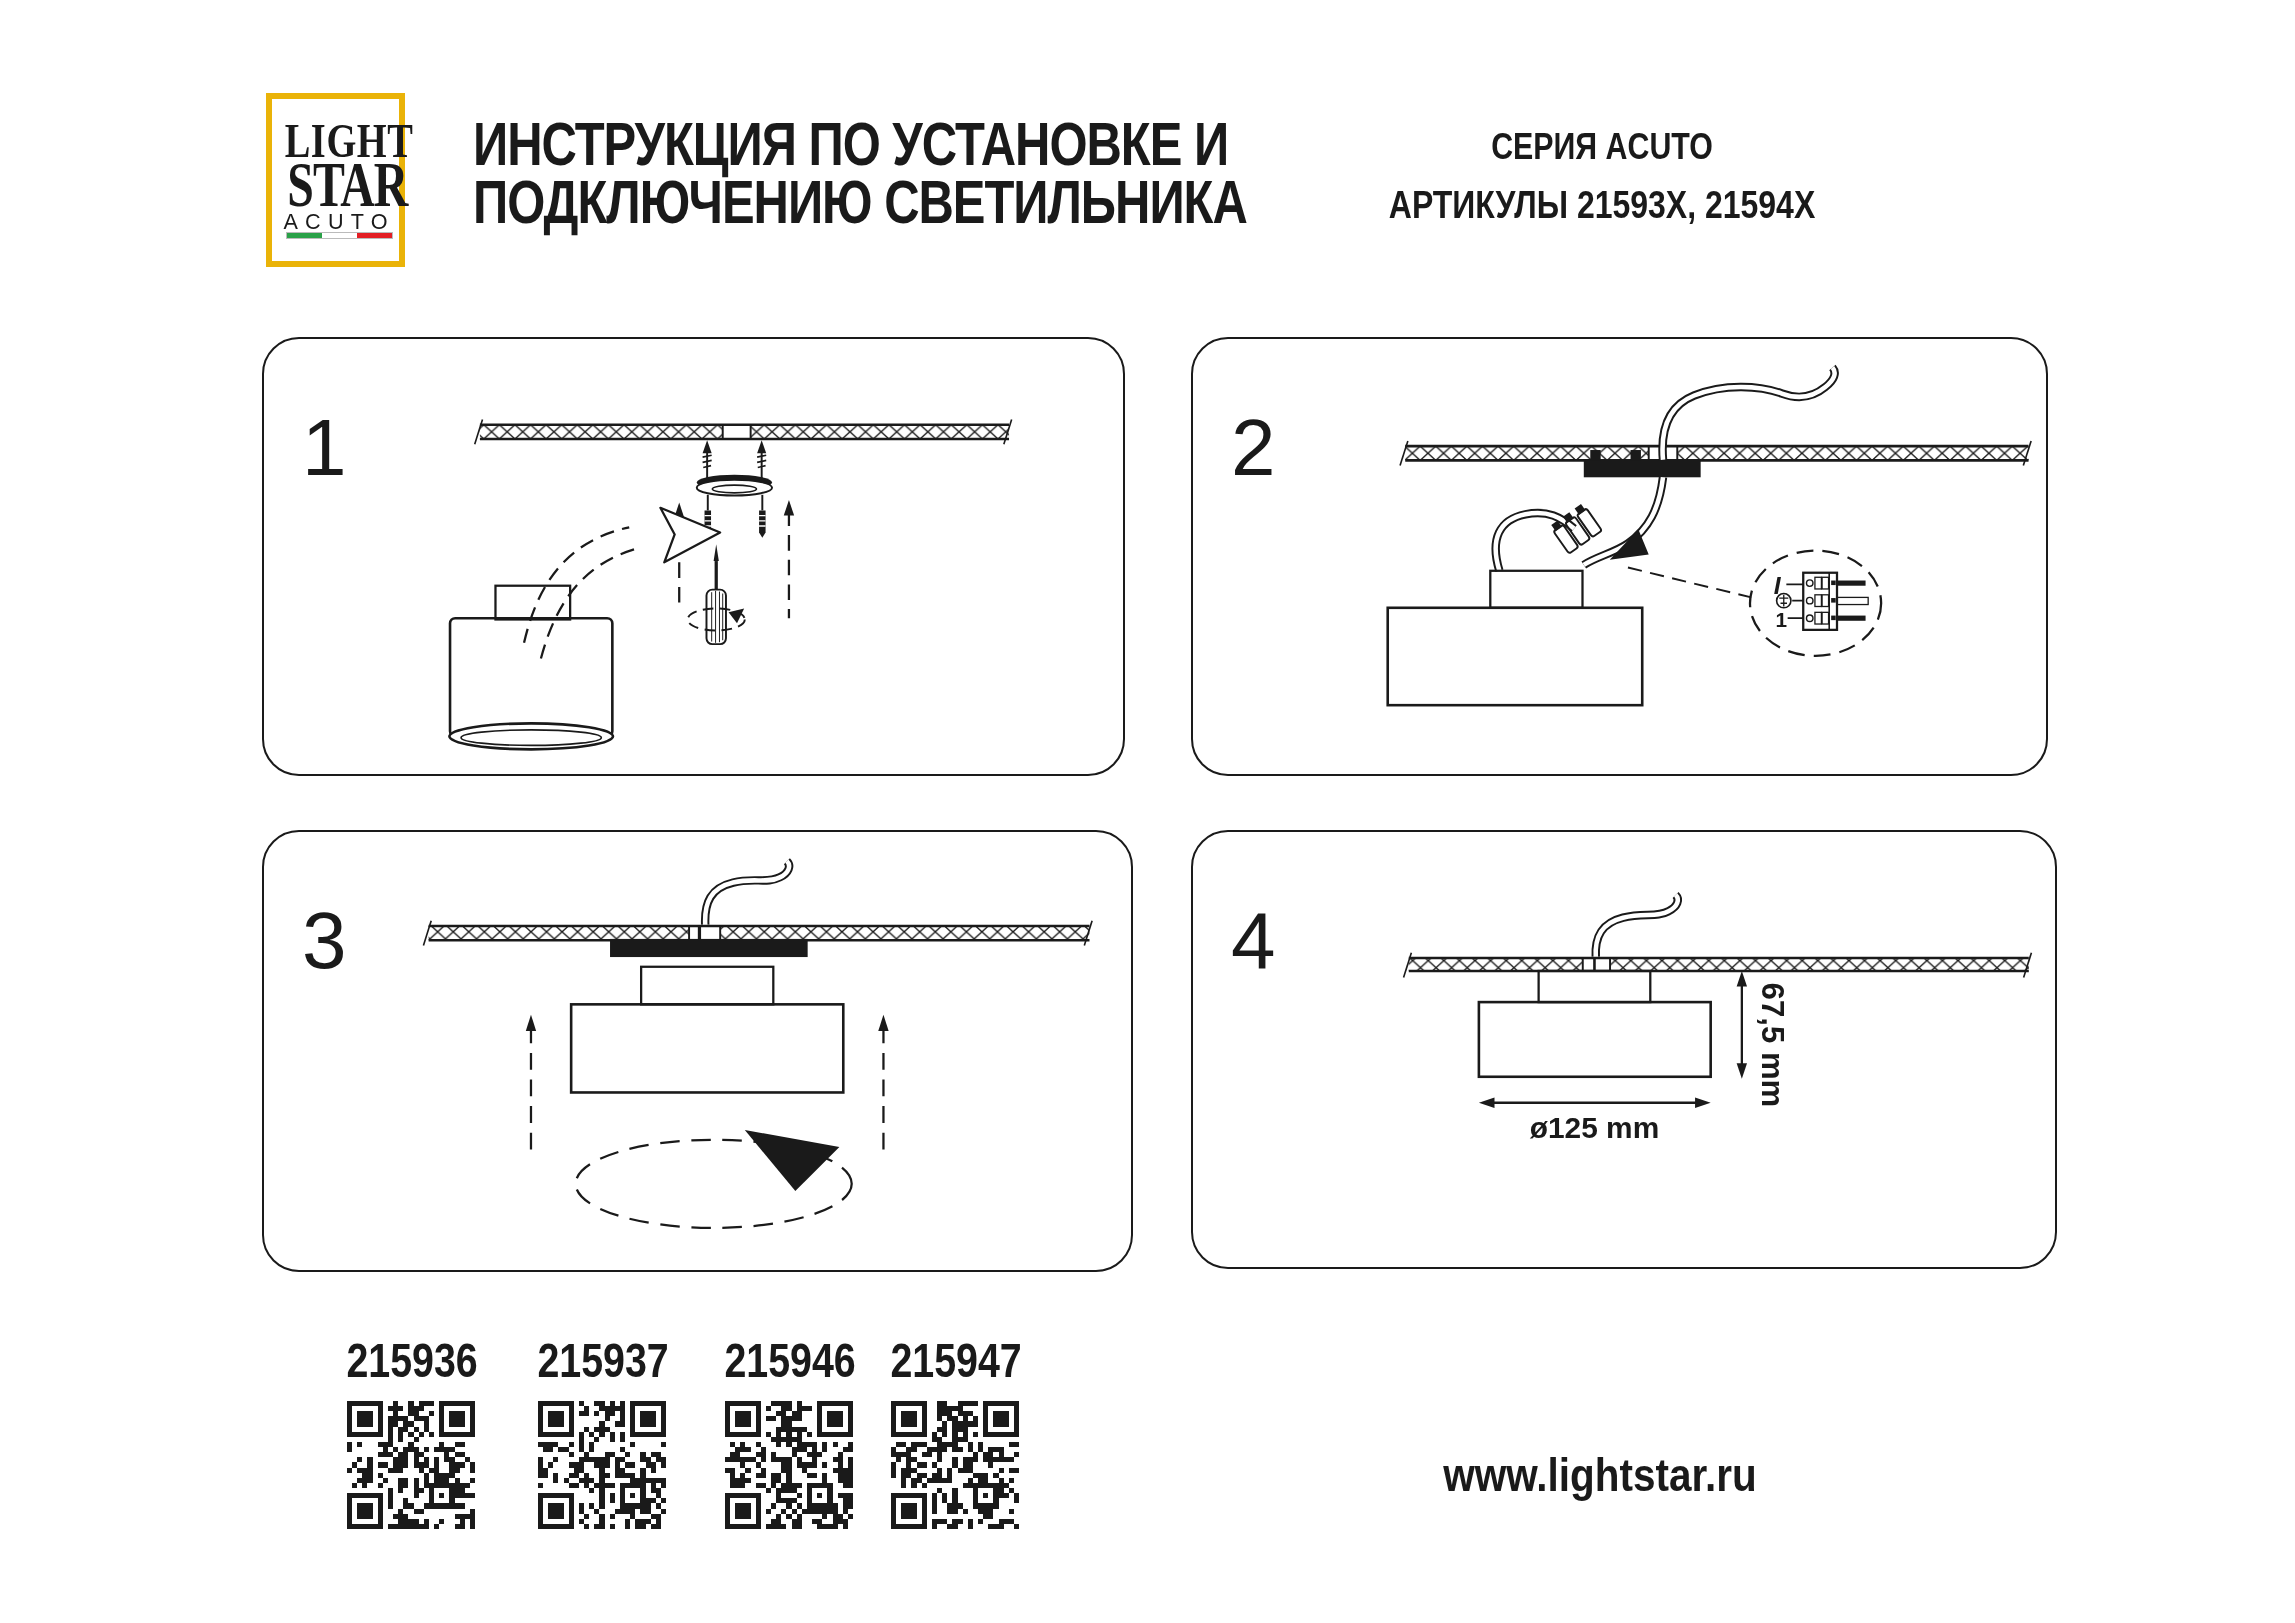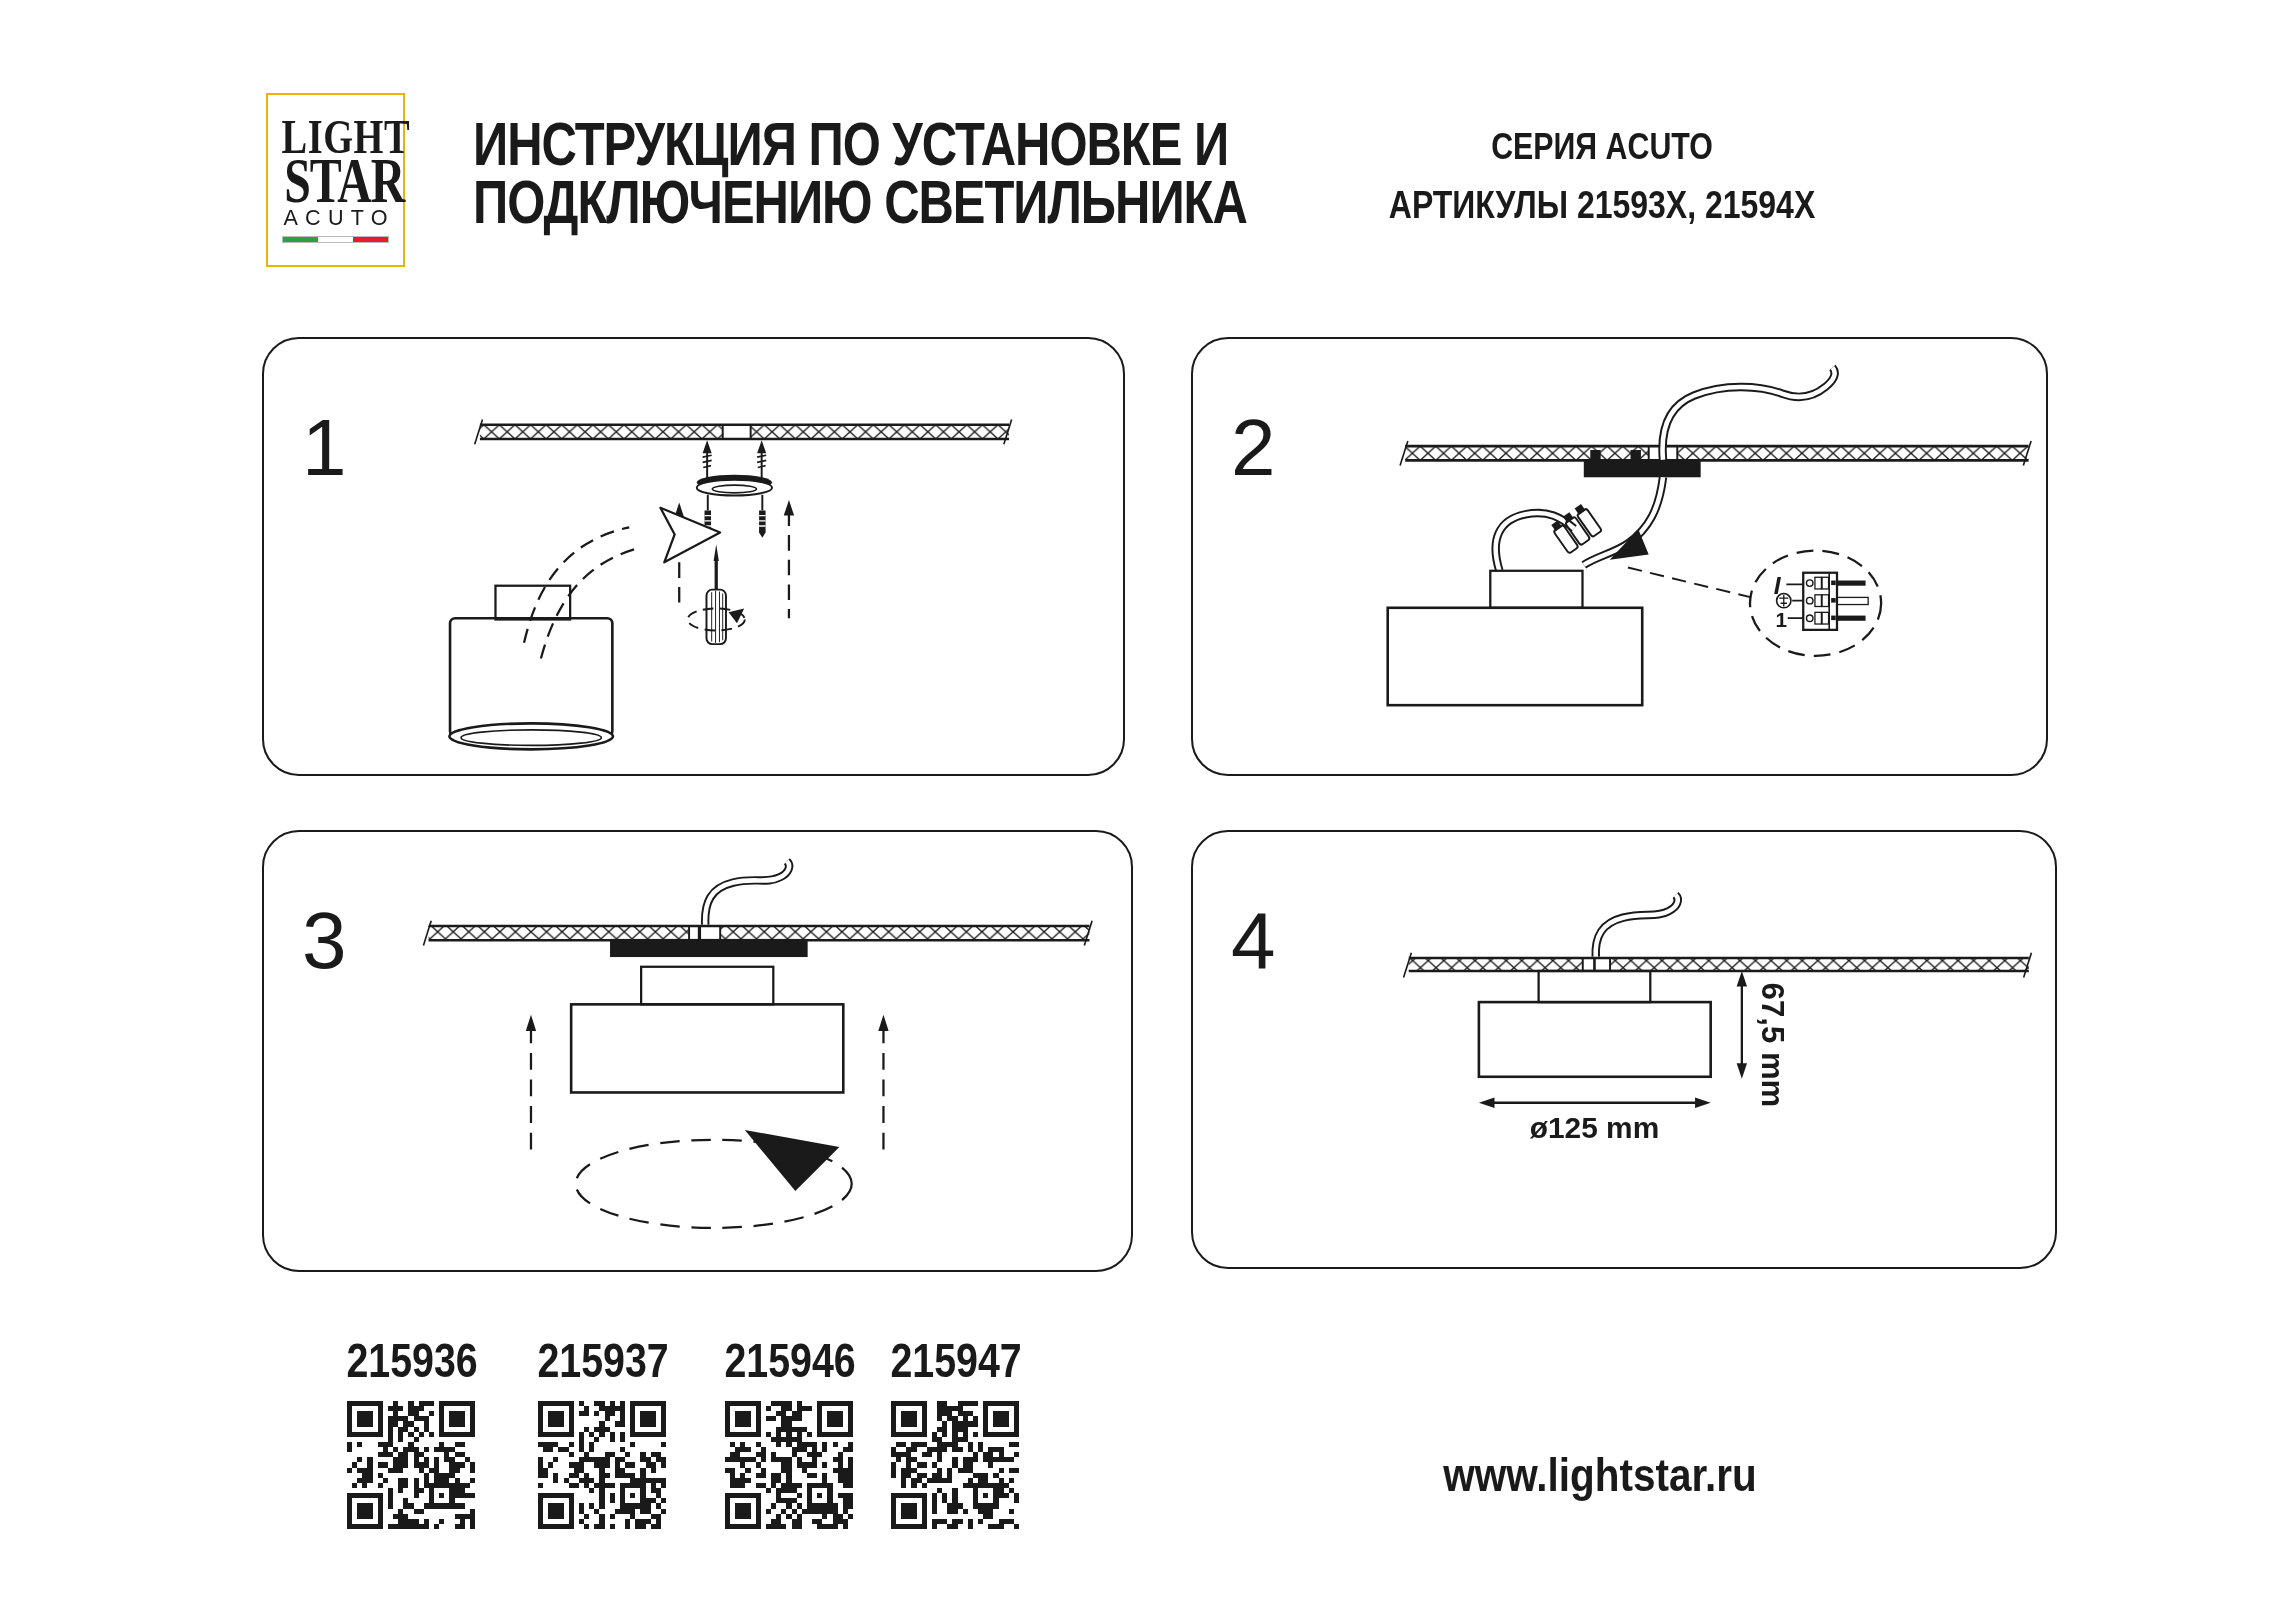--- a/index.html
+++ b/index.html
@@ -8,7 +8,7 @@
   .abs{position:absolute;}
 
   
-  .logo-box{left:266px;top:93px;width:139px;height:174px;border:2px solid #eab308;
+  .logo-box{left:266px;top:93px;width:139px;height:174px;border:6px solid #eab308;
             box-sizing:border-box;text-align:center;}
   .logo-light{margin-top:22px;font-family:"Liberation Serif",serif;font-weight:bold;
               font-size:48px;line-height:39px;letter-spacing:0.7px;

